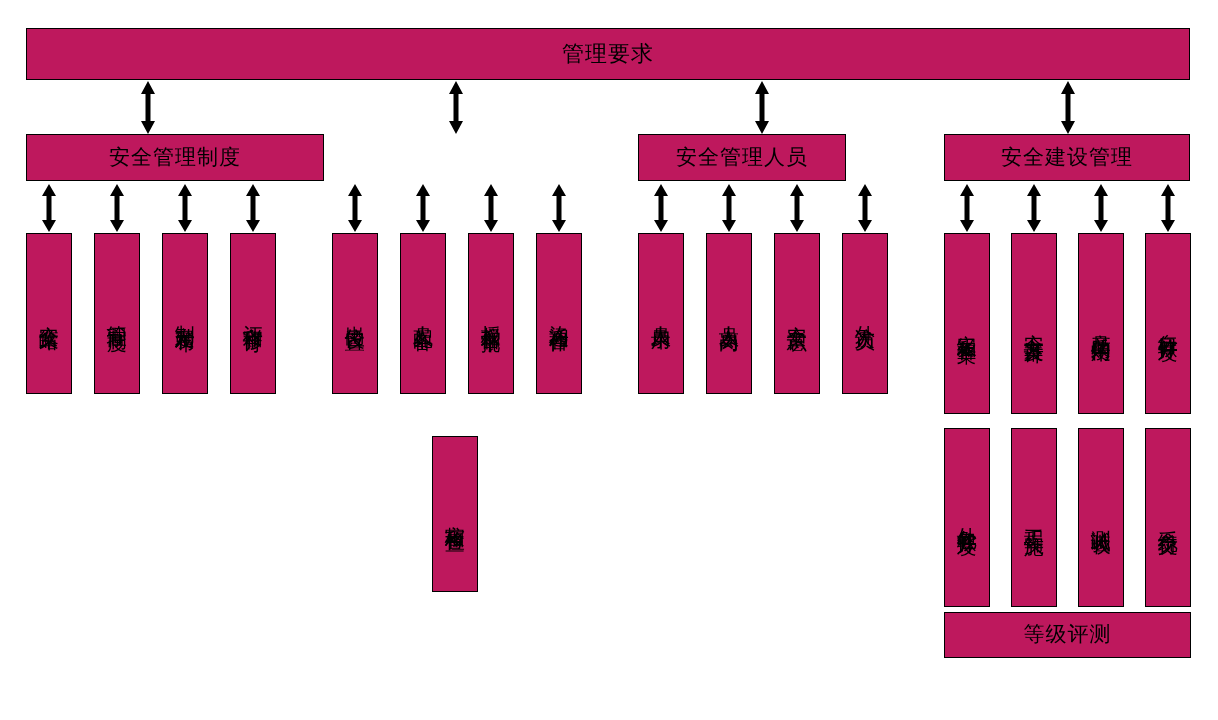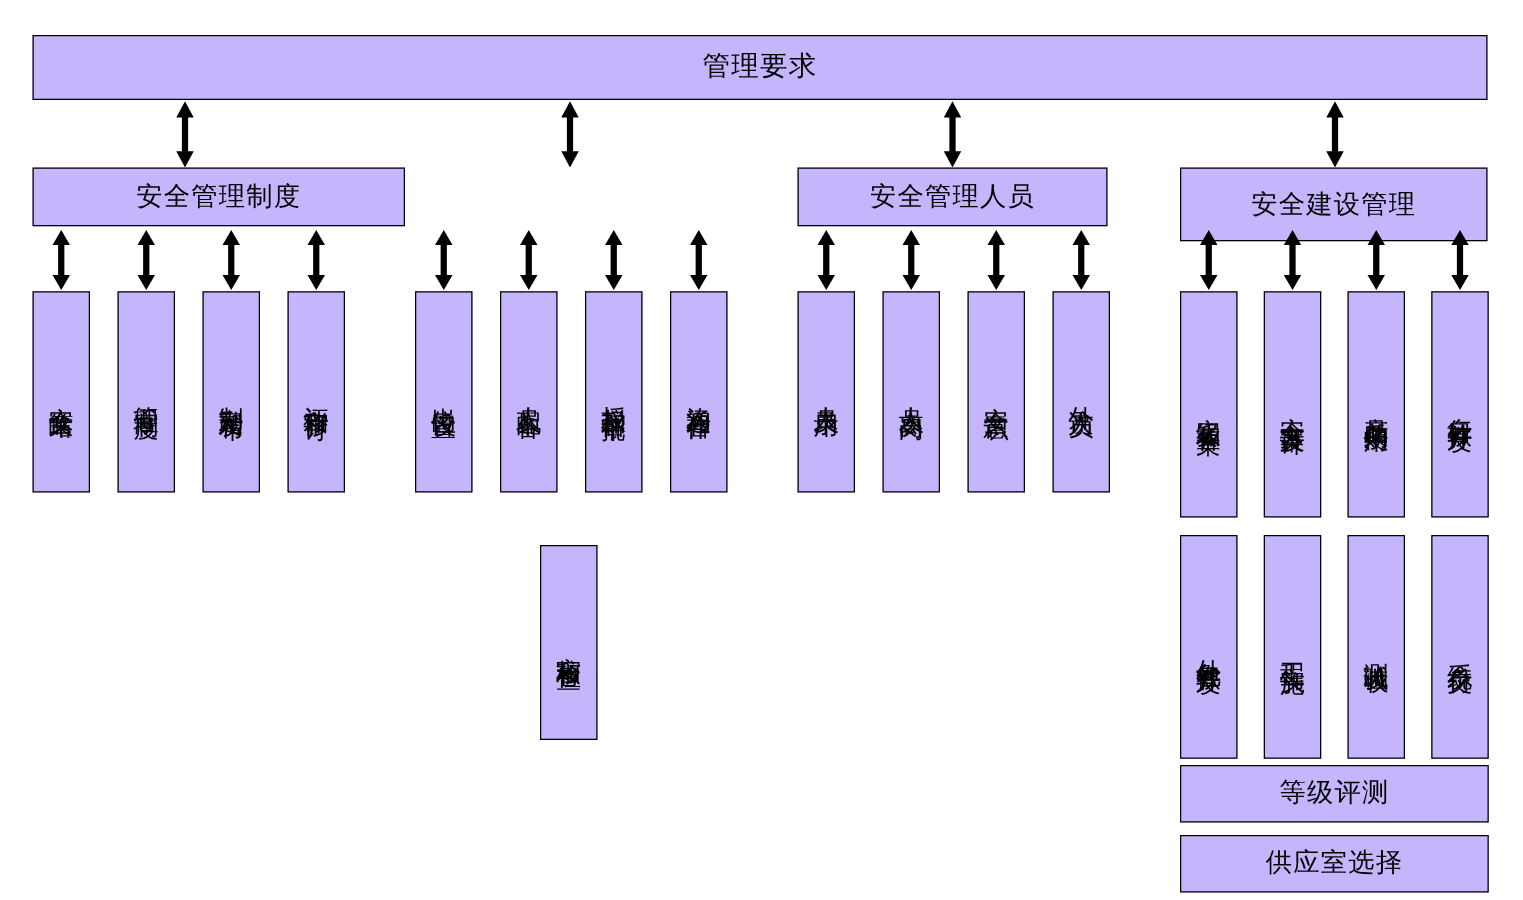--- a/index.html
+++ b/index.html
@@ -23,7 +23,7 @@
     position: absolute;
     box-sizing: border-box;
     border: 1.6px solid #000000;
-    background: #c4b5fd;
+    background: #be185d;
     display: flex;
     align-items: center;
     justify-content: center;

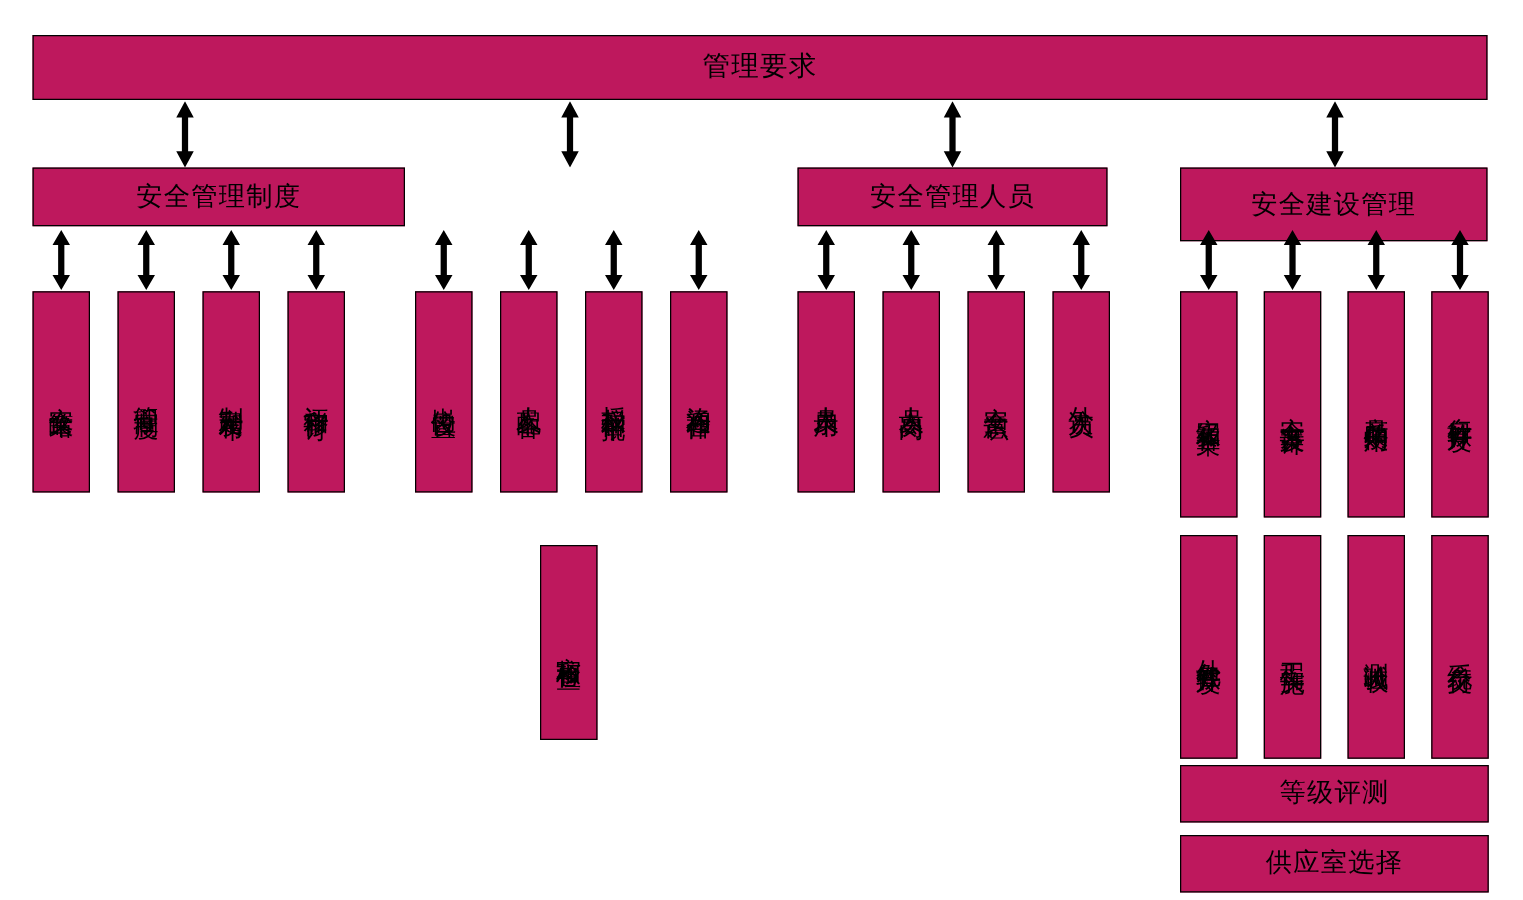--- a/index.html
+++ b/index.html
@@ -91,7 +91,7 @@
   <div class="box h" style="left:26px; top:134px; width:298px; height:47px;">
     <span>安全管理制度</span>
   </div>
-  <div class="box h" style="left:638px; top:134px; width:248px; height:47px;">
+  <div class="box h" style="left:638px; top:134px; width:208px; height:47px;">
     <span>安全管理人员</span>
   </div>
   <div class="box h" style="left:944px; top:134px; width:246px; height:59px;">

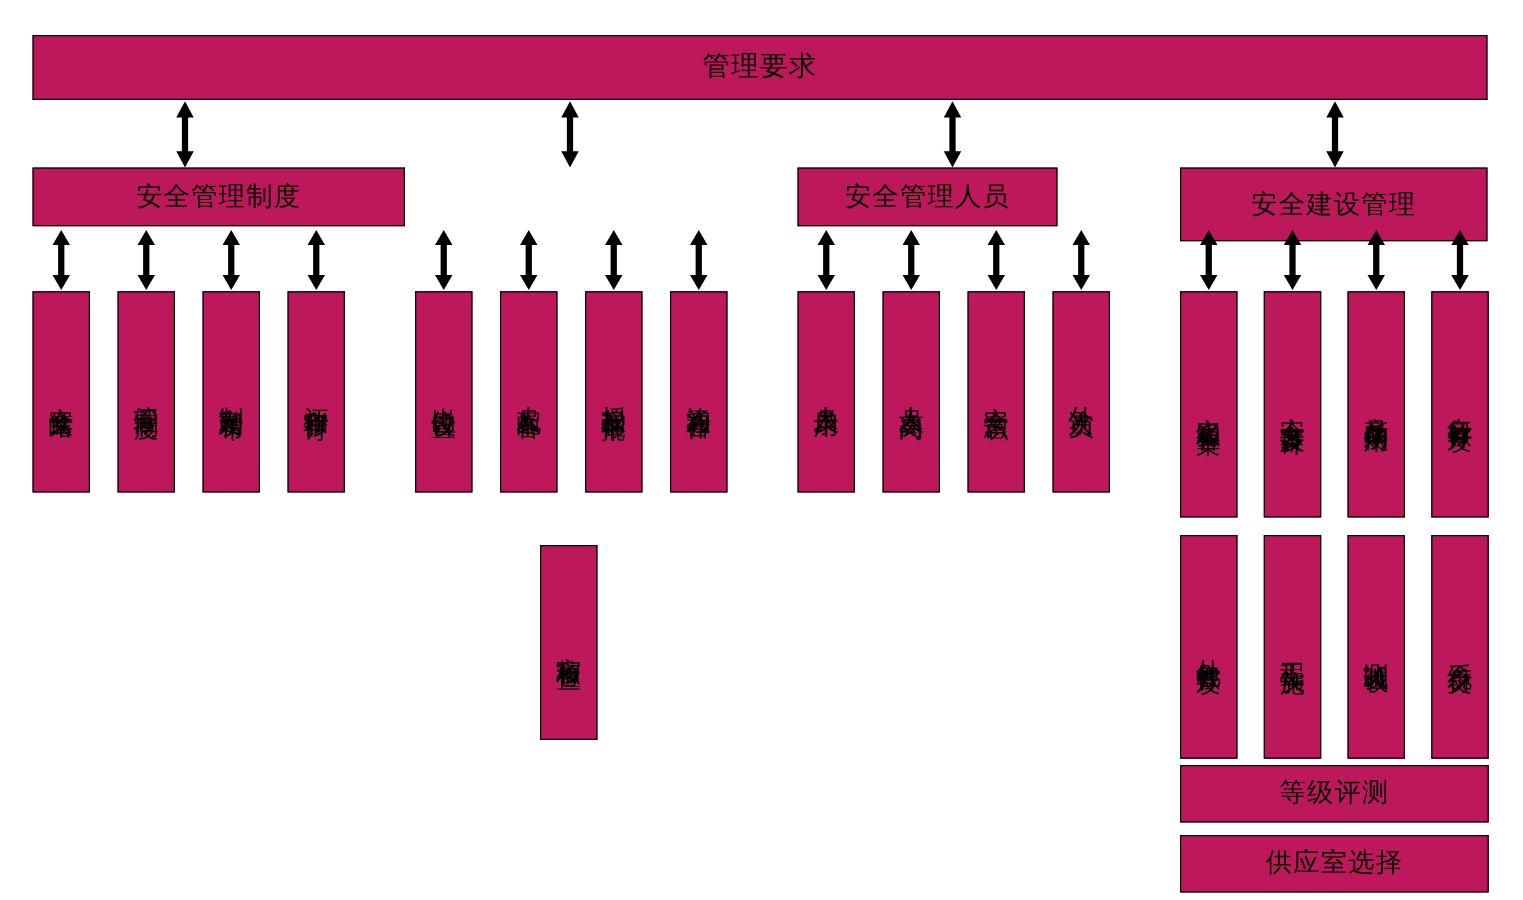--- a/index.html
+++ b/index.html
@@ -94,7 +94,7 @@
   <div class="box h" style="left:638px; top:134px; width:208px; height:47px;">
     <span>安全管理人员</span>
   </div>
-  <div class="box h" style="left:944px; top:134px; width:246px; height:59px;">
+  <div class="box h" style="left:944px; top:134px; width:246px; height:47px;">
     <span>安全建设管理</span>
   </div>
 

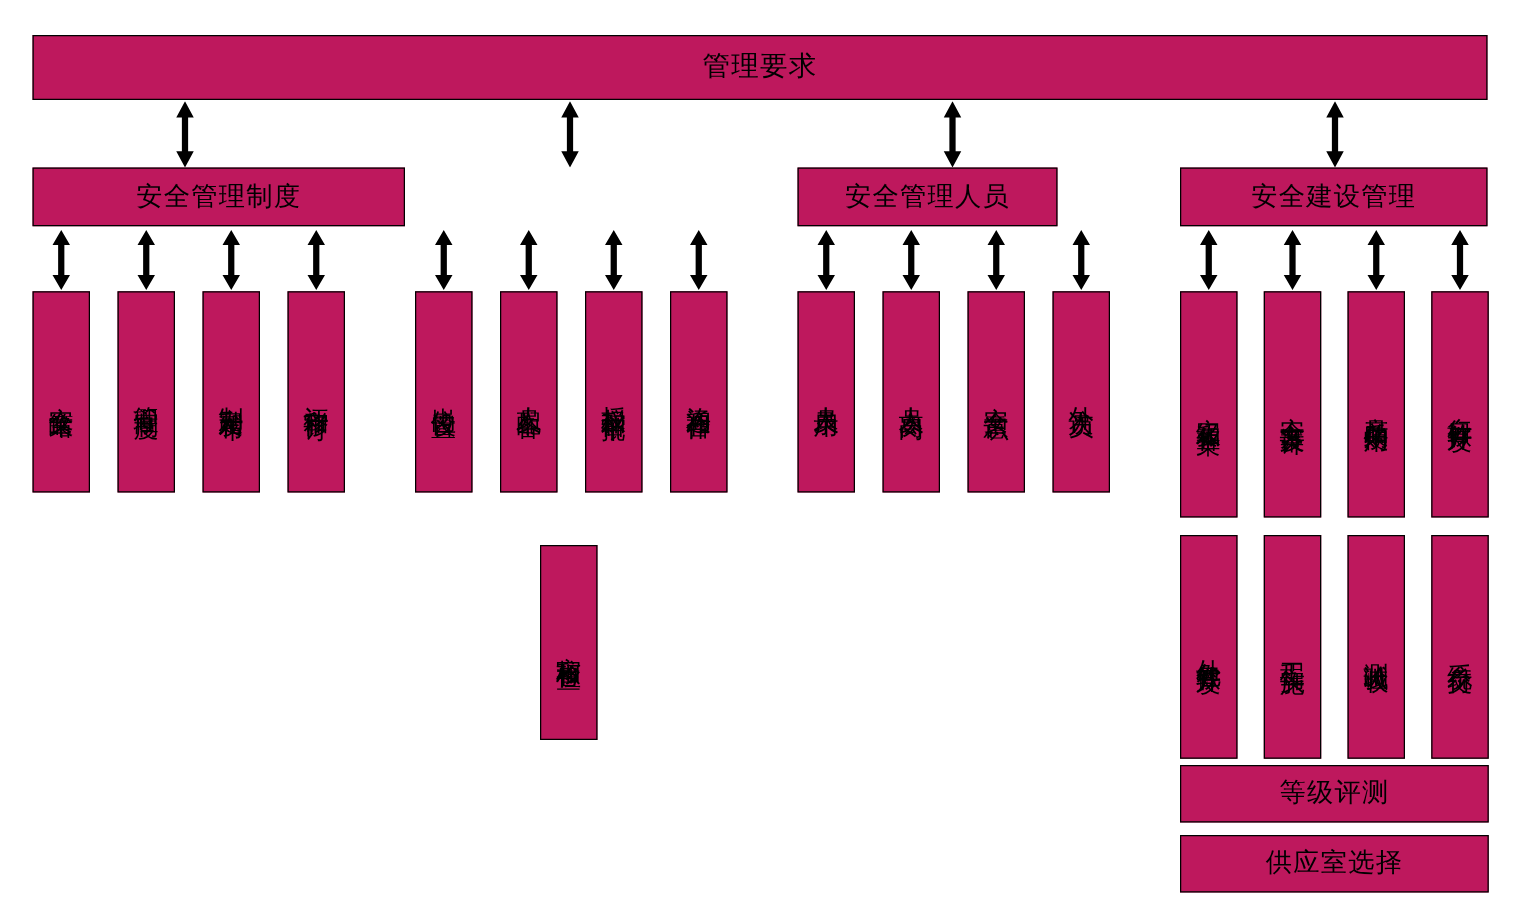--- a/index.html
+++ b/index.html
@@ -253,9 +253,6 @@
   <div class="box h" style="left:944px; top:612px; width:247px; height:46px;justify-content:center;">
     <span>等级评测</span>
   </div>
-  <div class="box h" style="left:944px; top:668px; width:247px; height:46px;">
-    <span>供应室选择</span>
-  </div>
 
 </div>
 

